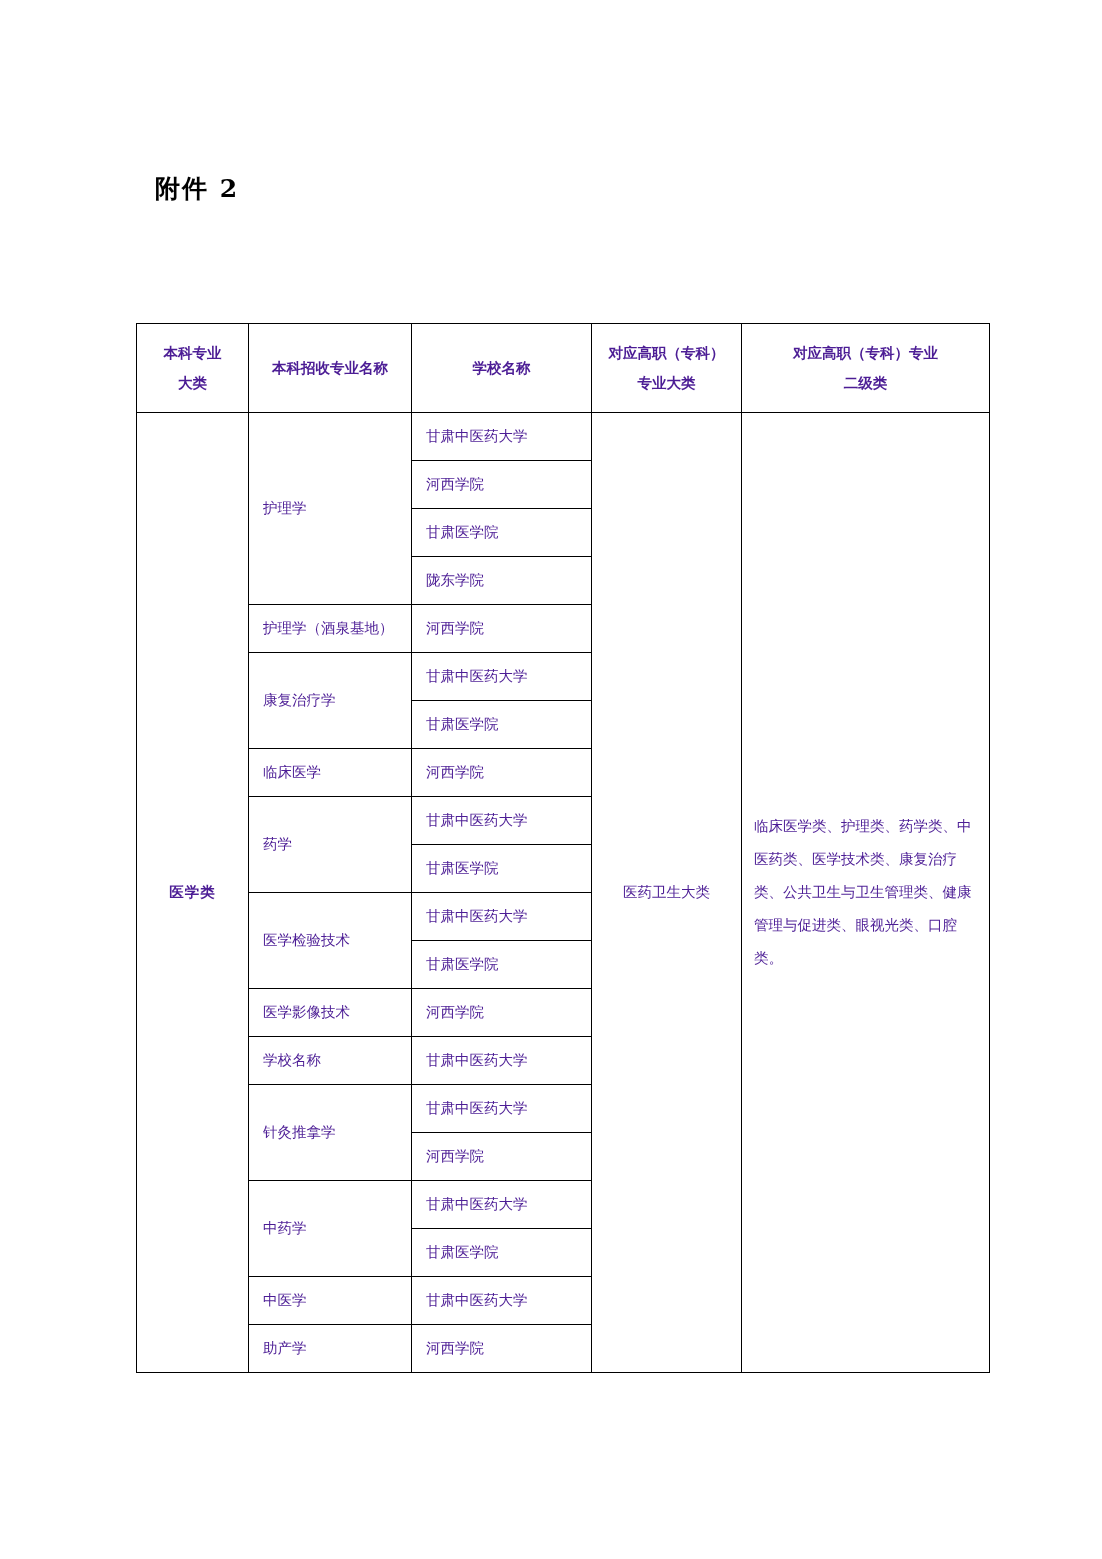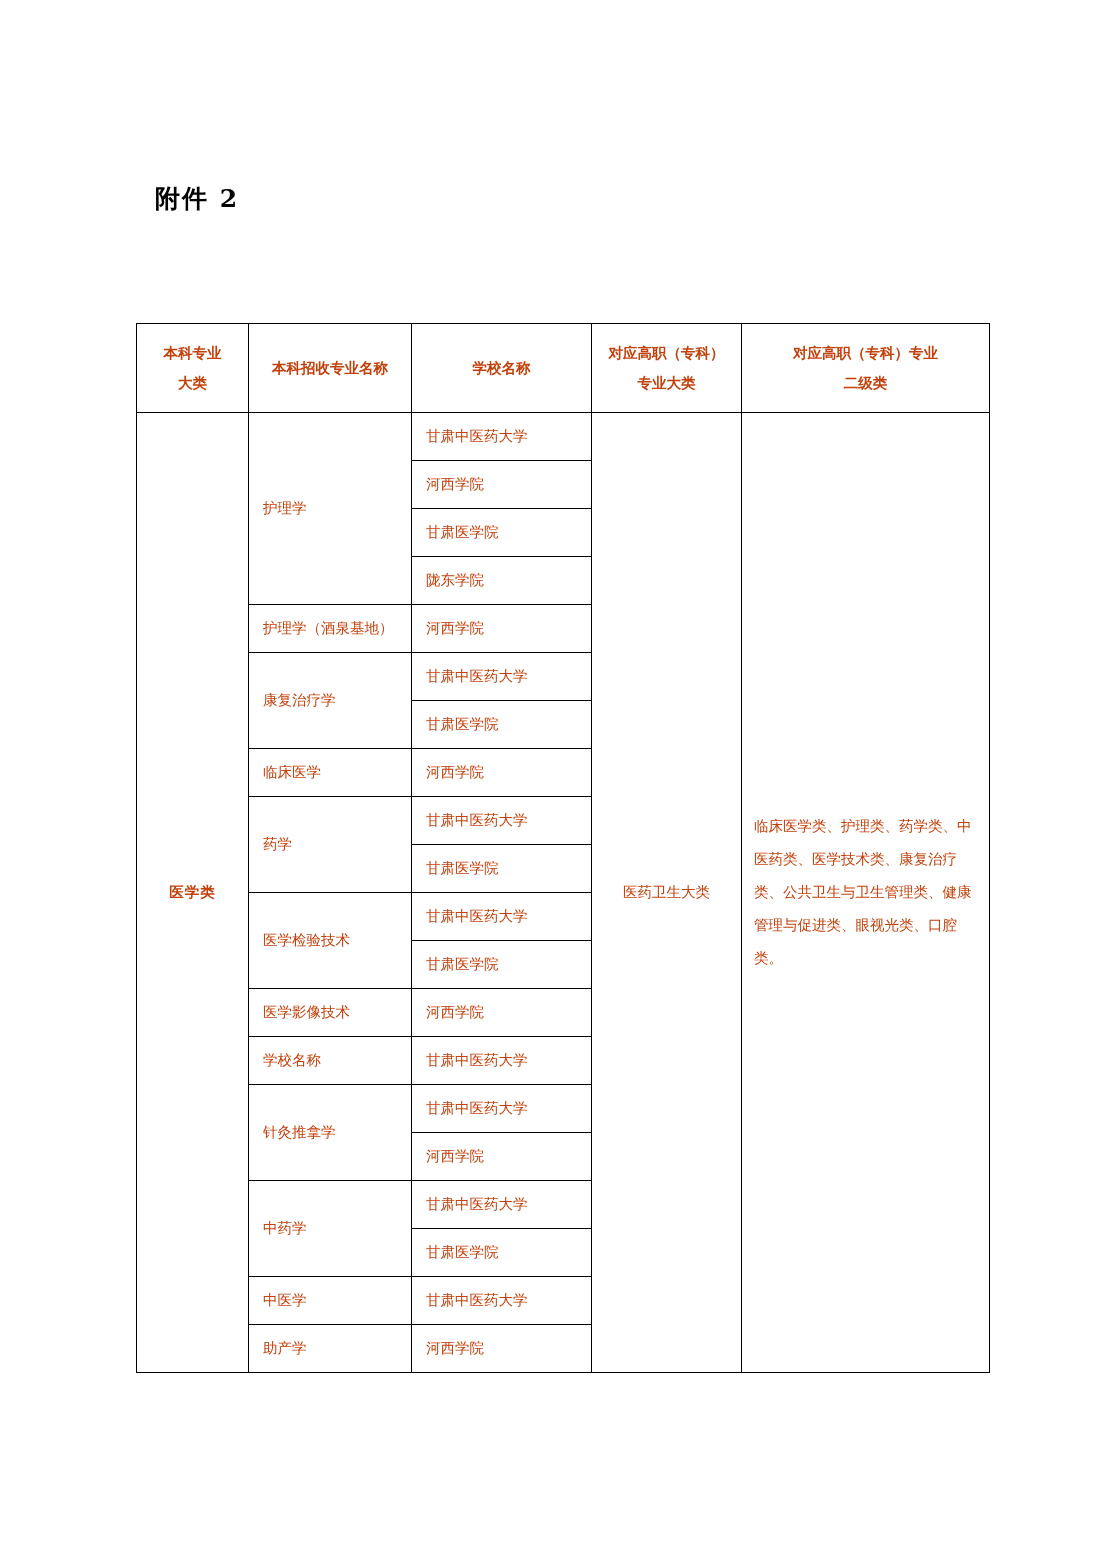--- a/index.html
+++ b/index.html
@@ -24,7 +24,7 @@
   .attachment-label {
     position: absolute;
     left: 155px;
-    top: 182px;
+    top: 172px;
     font-size: 25px;
     font-weight: bold;
     letter-spacing: 2px;

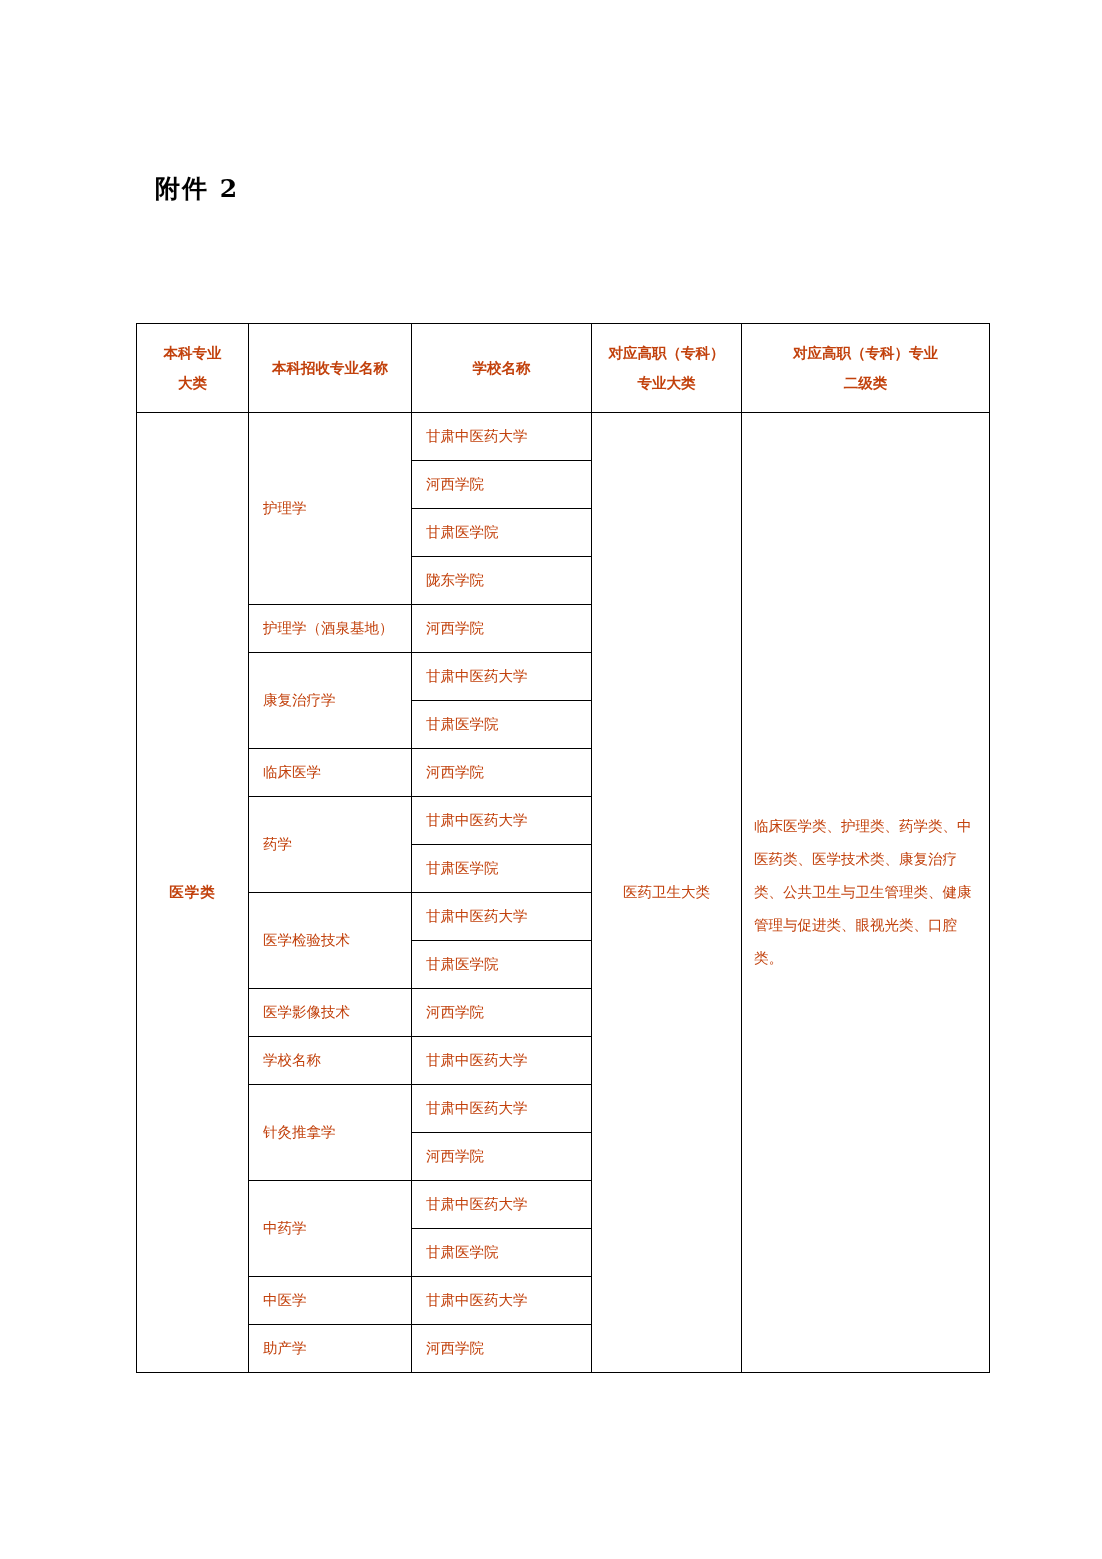--- a/index.html
+++ b/index.html
@@ -61,7 +61,7 @@
   table.matrix td {
     border: 1px solid #000000;
     font-size: 14.5px;
-    color: #c2410c;
+    color: #4c1d95;
     padding: 0 10px;
     vertical-align: middle;
   }

